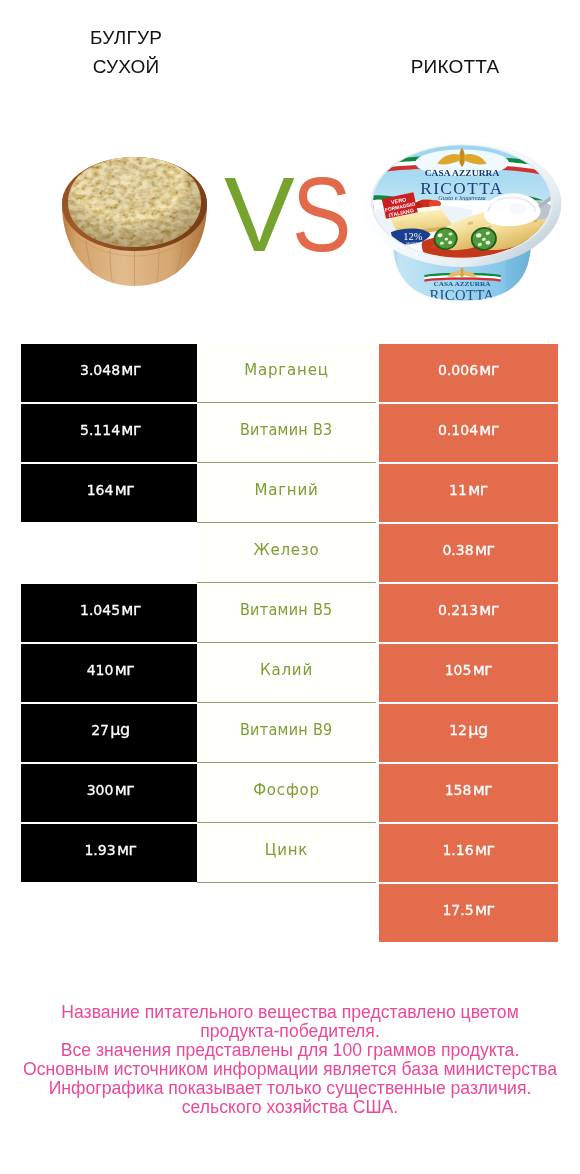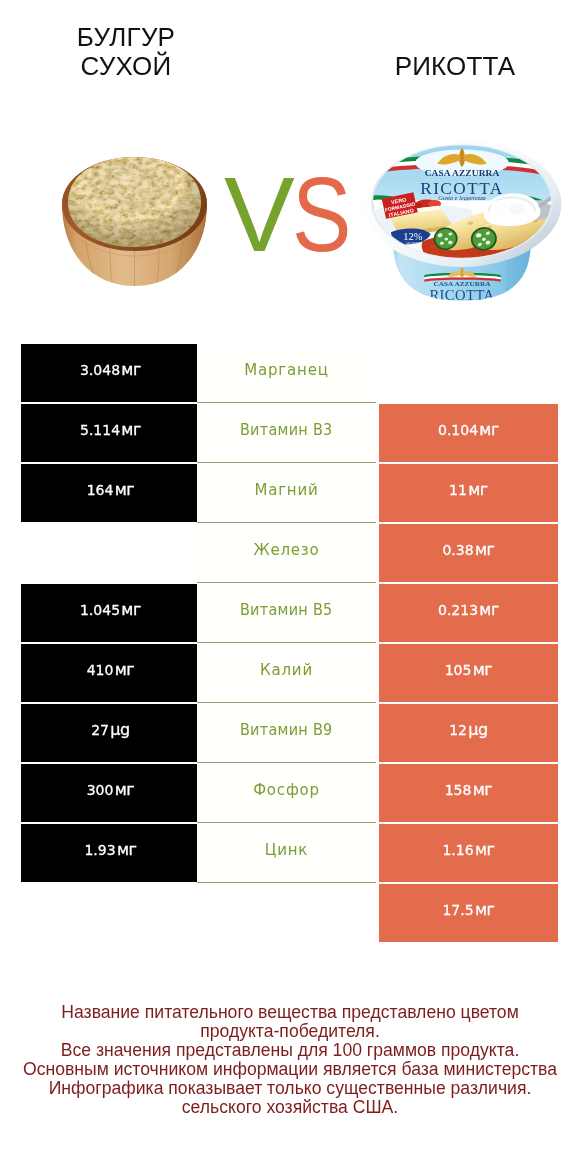--- a/index.html
+++ b/index.html
@@ -7,7 +7,7 @@
   .page{position:relative;width:580px;height:1174px;overflow:hidden;}
   
   .hdr{position:absolute;left:0;top:0;width:580px;height:330px;}
-  .ttl{position:absolute;text-align:center;color:#111;font-size:26px;line-height:29px;letter-spacing:.2px;white-space:pre-line;}
+  .ttl{position:absolute;text-align:center;color:#111;font-size:19px;line-height:29px;letter-spacing:.2px;white-space:pre-line;}
   .ttl-l{left:26px;top:23px;width:200px;}
   .ttl-r{left:355px;top:52px;width:200px;}
   .imgsvg{position:absolute;left:0;top:0;}

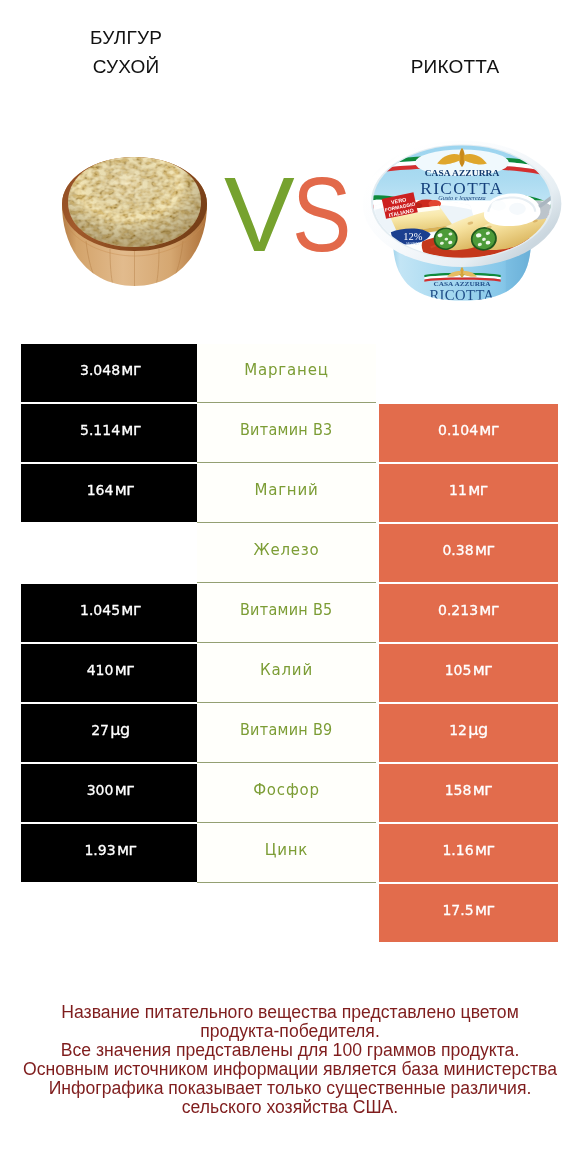--- a/index.html
+++ b/index.html
@@ -263,6 +263,9 @@
         <div class="cell c-m">
           <span class="nut">Марганец</span>
         </div>
+        <div class="cell c-r">
+          <span class="val">0.006 <span class="u">мг</span></span>
+        </div>
       </div>
       <div class="row">
         <div class="cell c-l">

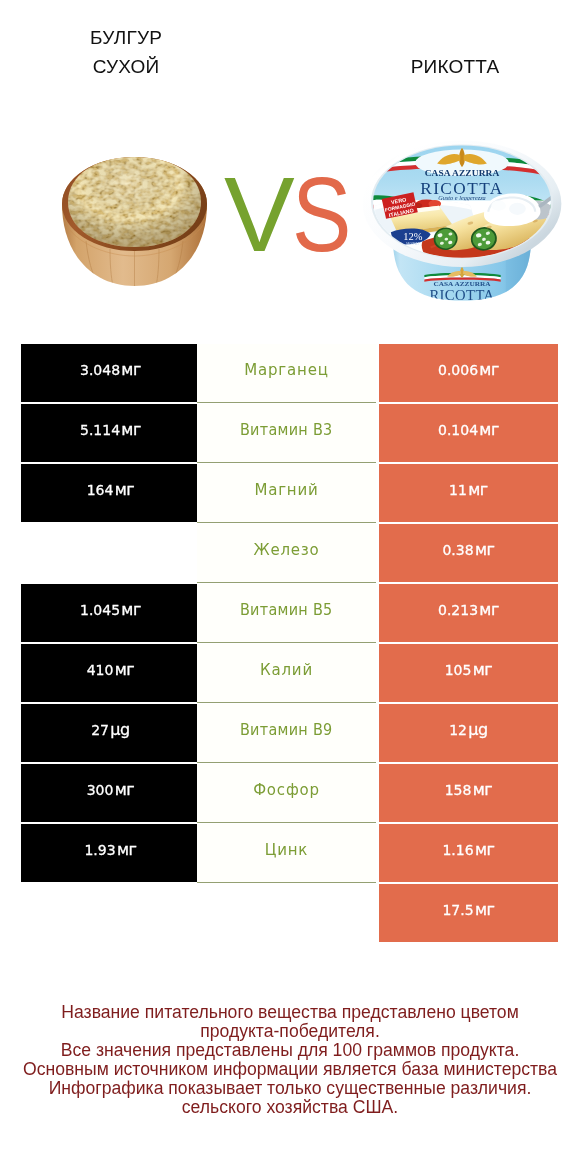--- a/index.html
+++ b/index.html
@@ -26,7 +26,7 @@
   .nut{font-family:"DejaVu Sans",sans-serif;font-size:15px;font-weight:400;letter-spacing:0.8px;display:inline-block;white-space:nowrap;}
   .nut.sq{transform:scaleX(0.96);letter-spacing:0.3px;}
   
-  .foot{position:absolute;left:0;top:1003px;width:580px;text-align:center;color:#7f1d1d;font-family:"Liberation Sans",sans-serif;font-size:17.6px;line-height:19.1px;}
+  .foot{position:absolute;left:0;top:1003px;width:580px;text-align:center;color:#ec4899;font-family:"Liberation Sans",sans-serif;font-size:17.6px;line-height:19.1px;}
 </style>
 </head>
 <body>

